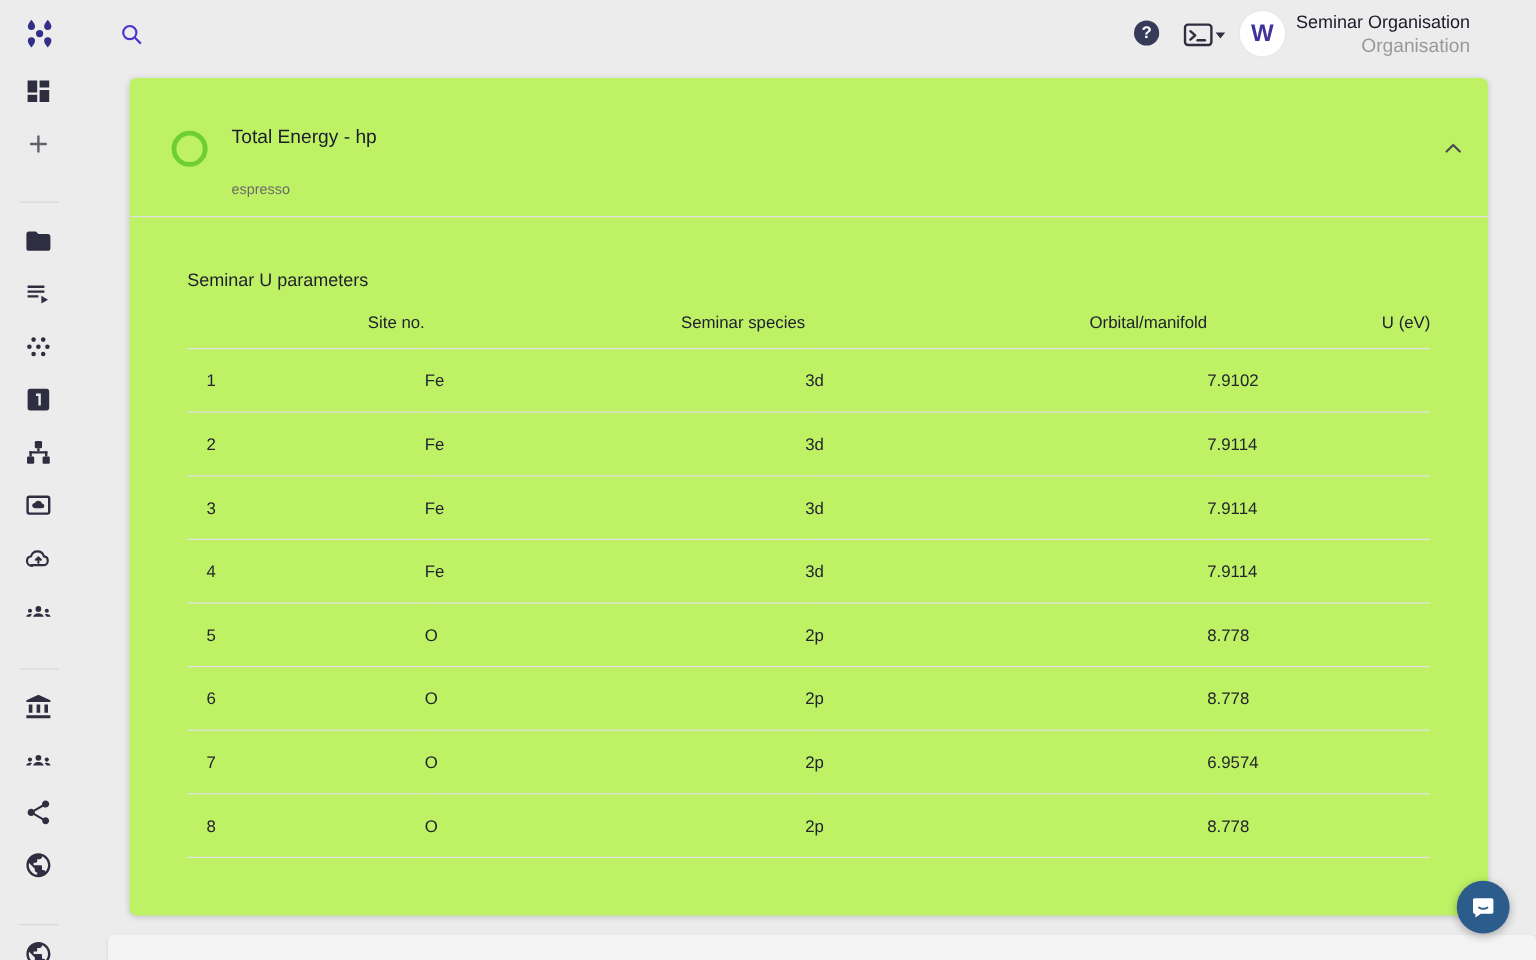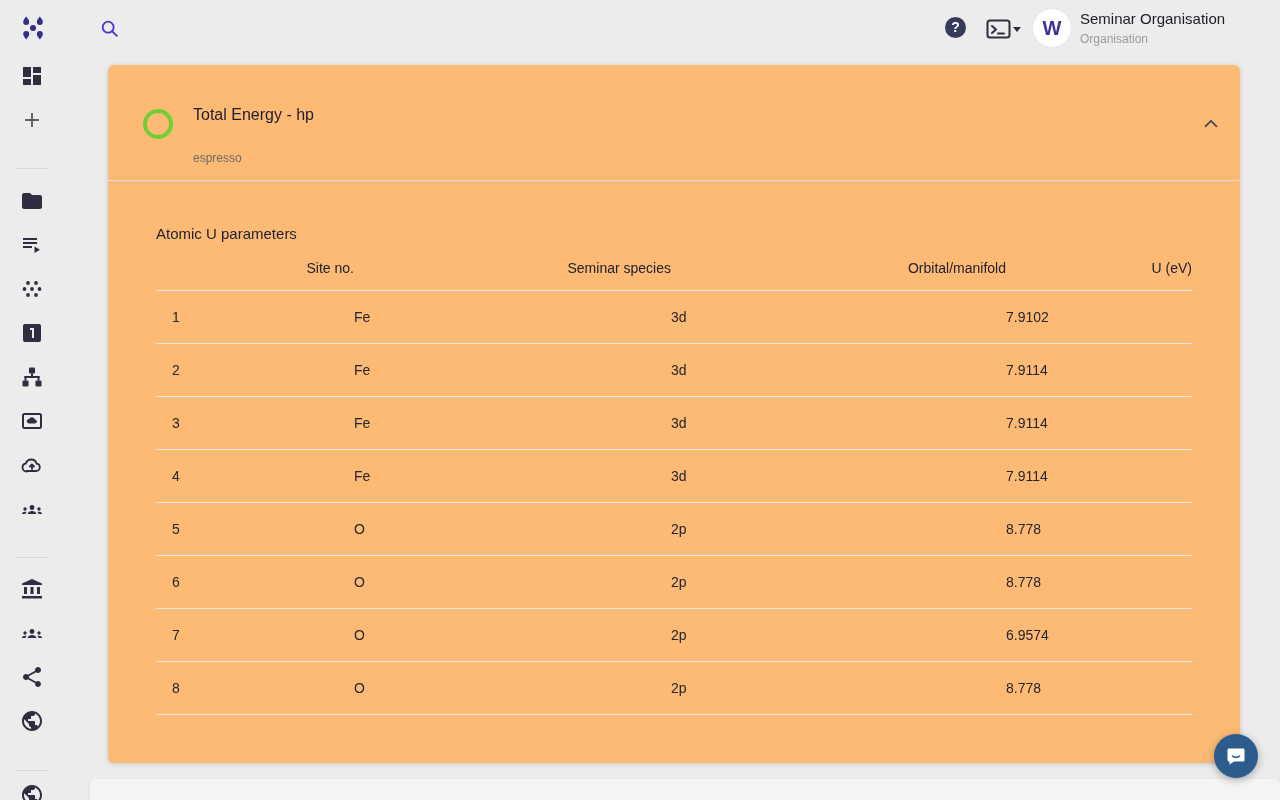--- a/index.html
+++ b/index.html
@@ -22,7 +22,7 @@
     font-size:20px; font-weight:bold; color:#3f3397; cursor:pointer; box-shadow:0 0 1px rgba(0,0,0,.15);}
   .org-block { position:absolute; left:1080px; top:9px; cursor:pointer; }
   .org-name { font-size:15px; font-weight:500; color:#1b1b28; line-height:20px; }
-  .org-subtitle { font-size:12px; color:#9a9a9a; line-height:16px; margin-top:2px; }
+  .org-subtitle { font-size:16px; color:#9a9a9a; line-height:16px; margin-top:2px;text-align:right; }
 
   
   .sidebar { position:absolute; left:0; top:57px; width:65px; height:743px; }

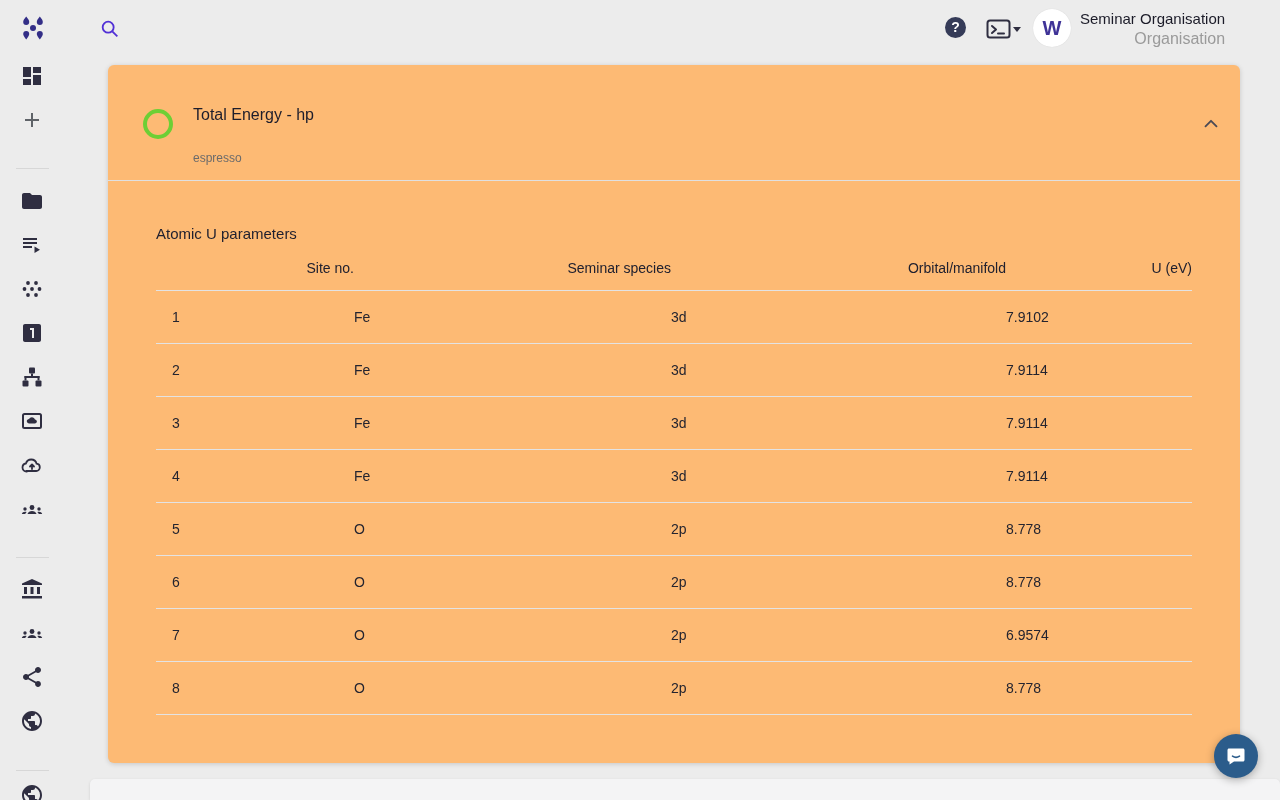--- a/index.html
+++ b/index.html
@@ -32,7 +32,7 @@
 
   
   .card { position:absolute; left:108px; top:65px; width:1132px; height:698px;
-    background:#fdba74; border-radius:6px; box-shadow:0 1px 5px rgba(0,0,0,.16); }
+    background:#bef264; border-radius:6px; box-shadow:0 1px 5px rgba(0,0,0,.16); }
   .card-header { position:relative; height:116px; border-bottom:1px solid #e0e0e0; cursor:pointer; }
   .status-ring { position:absolute; left:35px; top:44px; width:30px; height:30px;
     border:4px solid #6dcf35; border-radius:50%; }

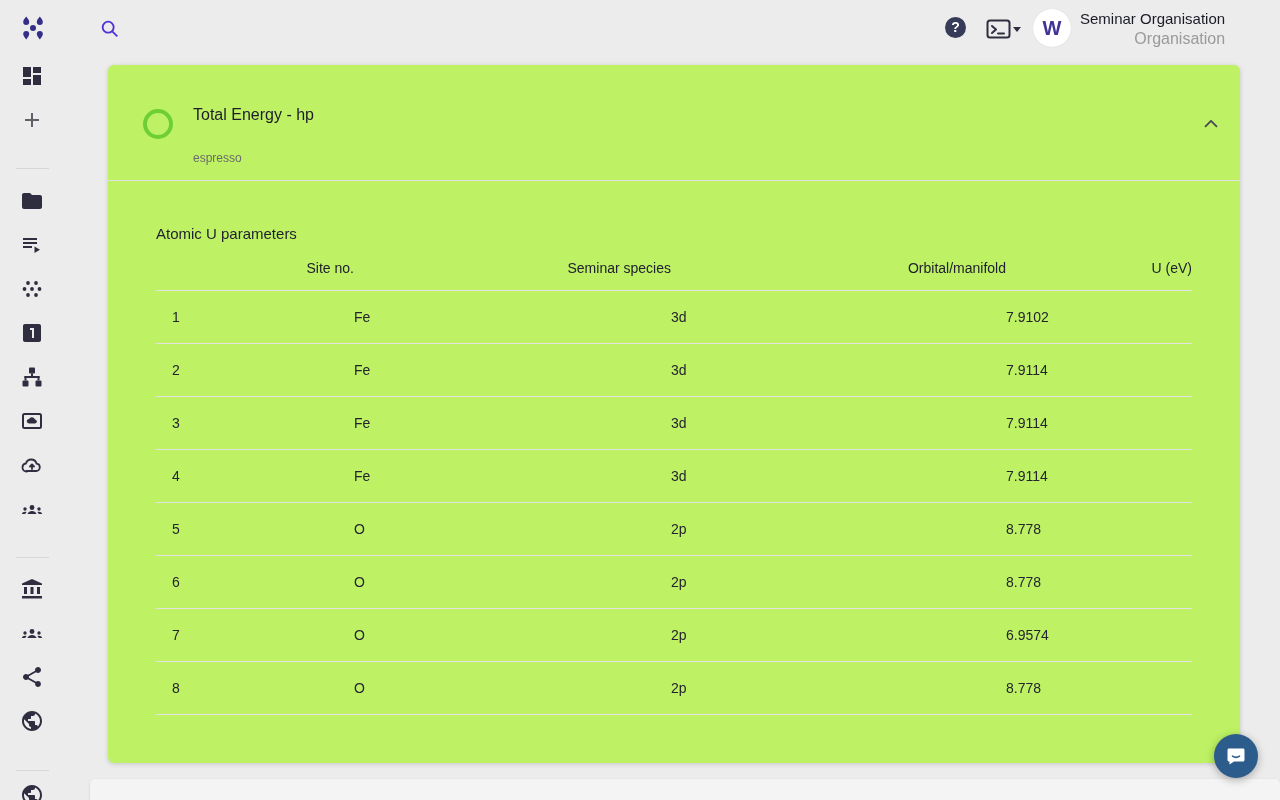--- a/index.html
+++ b/index.html
@@ -214,7 +214,7 @@
   </div>
 
   <div class="card-body">
-    <div class="section-label">Atomic U parameters</div>
+    <div class="section-label">Seminar U parameters</div>
     <table class="hubbard">
       <colgroup>
           <col class="c1">

